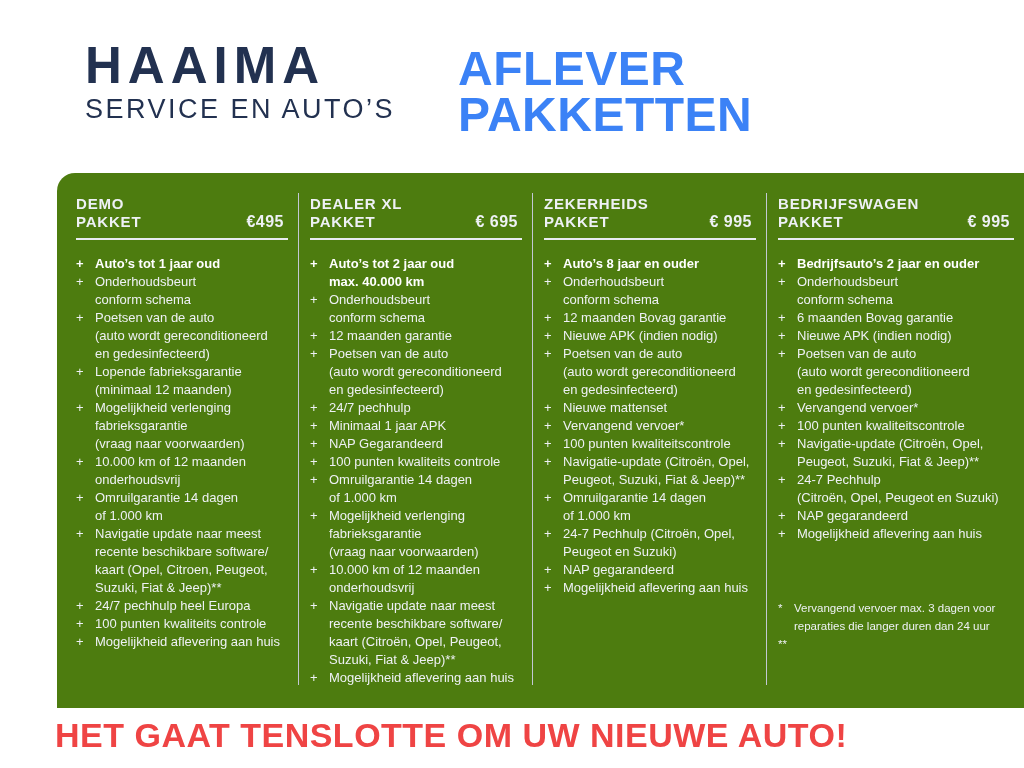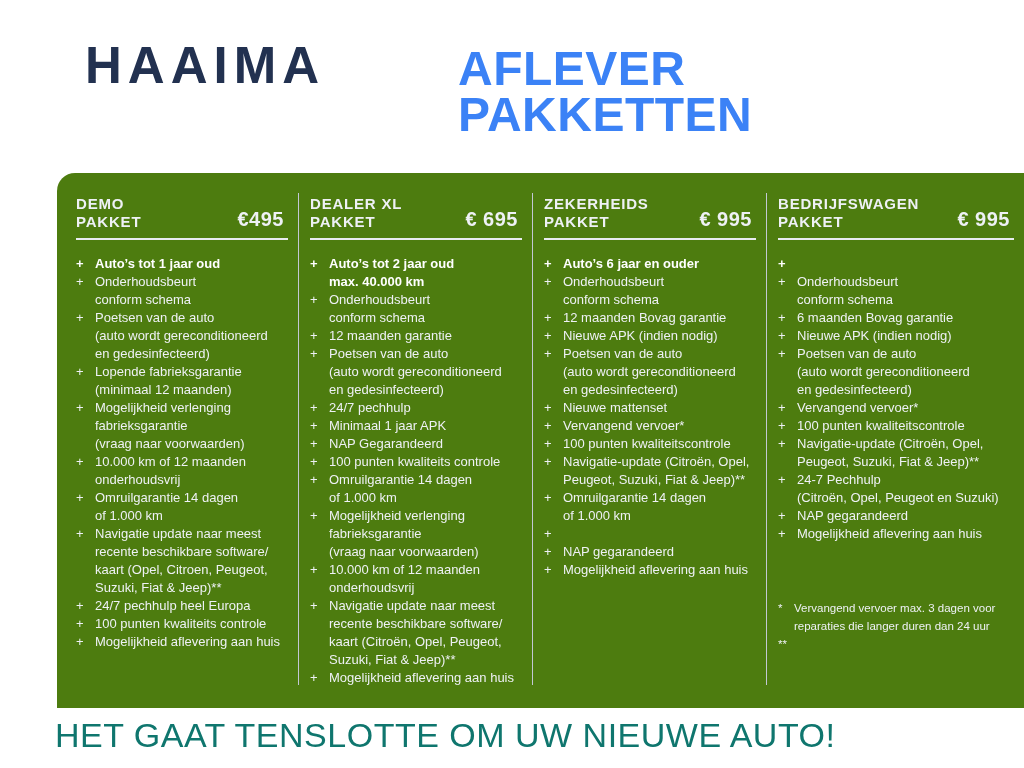--- a/index.html
+++ b/index.html
@@ -50,6 +50,7 @@
 
 <div class="logo">
   <div class="logo-main">HAAIMA</div>
+  <div class="logo-sub">SERVICE EN AUTO’S</div>
 </div>
 
 <div class="page-title">

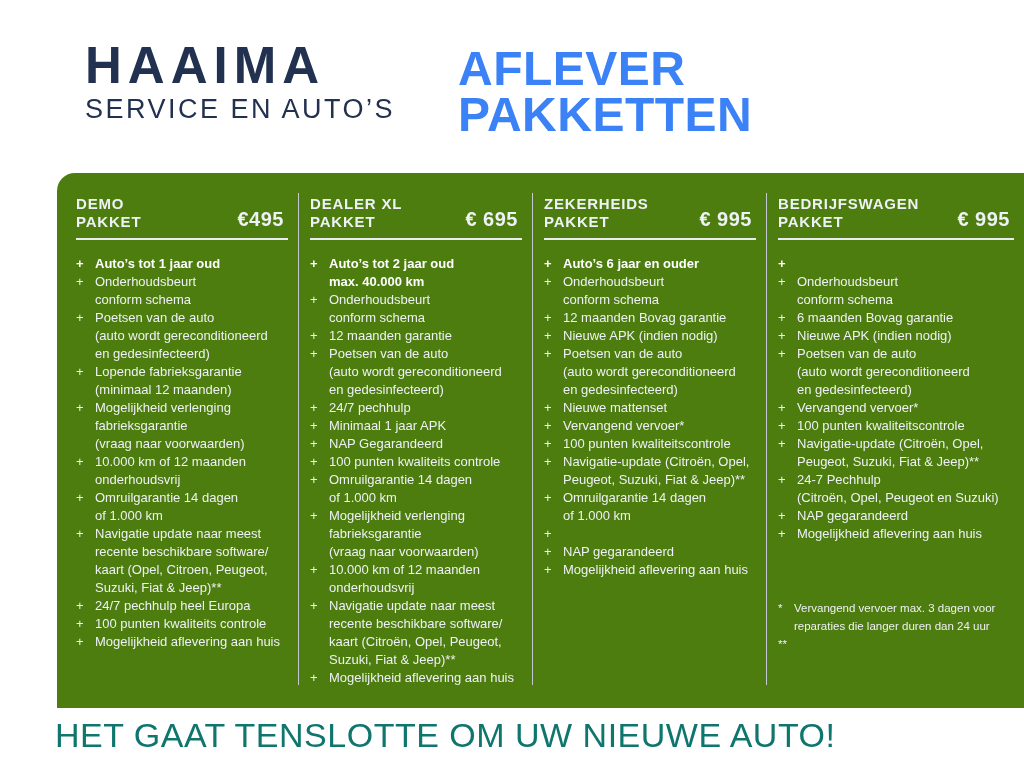--- a/index.html
+++ b/index.html
@@ -28,7 +28,7 @@
   .vdiv{width:1px;background:#c2c8d4;margin-top:20px;height:492px;flex-shrink:0;}
   .pkg-head{display:flex;justify-content:space-between;align-items:flex-end;}
   .pkg-name{font-size:15px;font-weight:700;letter-spacing:0.8px;line-height:18px;}
-  .pkg-price{font-size:20px;font-weight:700;letter-spacing:0.5px;white-space:nowrap;padding-right:4px;}
+  .pkg-price{font-size:16px;font-weight:700;letter-spacing:0.5px;white-space:nowrap;padding-right:4px;}
   .pkg-rule{height:2px;background:#e8ebf0;margin-top:7px;}
   .items{list-style:none;margin:15px 0 0;padding:0;font-size:13px;line-height:18px;}
   .items li{display:flex;}

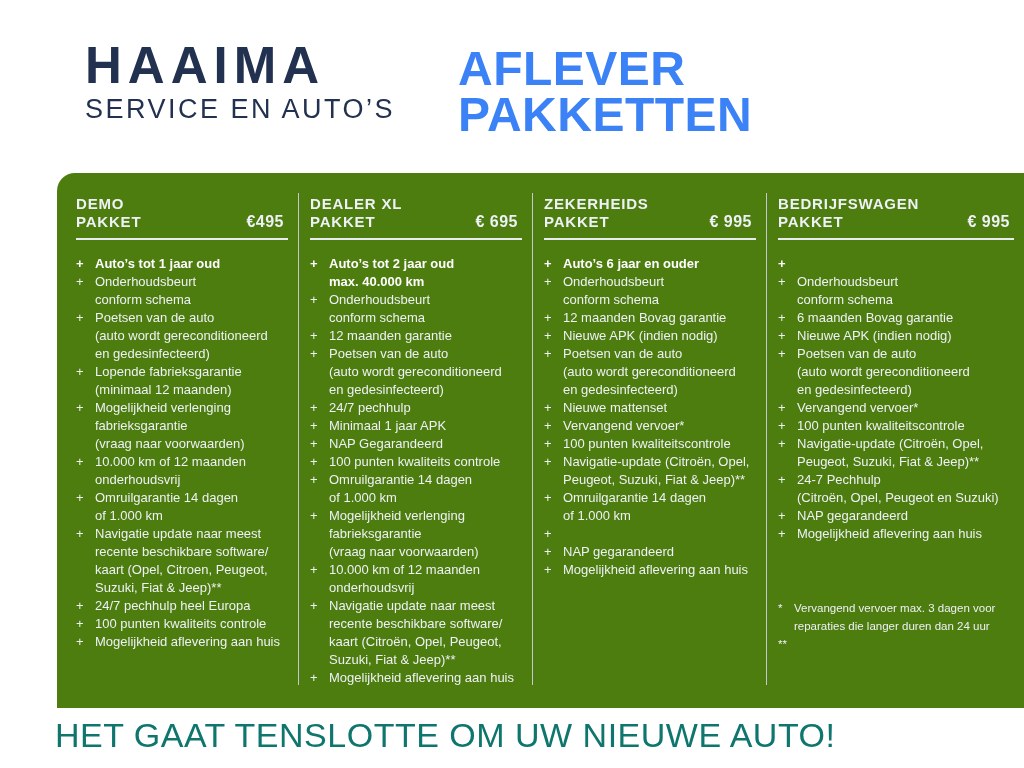--- a/index.html
+++ b/index.html
@@ -220,7 +220,7 @@
     <ul class="items">
         <li>
           <span class="plus">+</span>
-          <span class="itext">Auto’s 6 jaar en ouder</span>
+          <span class="itext">Auto’s 8 jaar en ouder</span>
         </li>
         <li>
           <span class="plus">+</span>

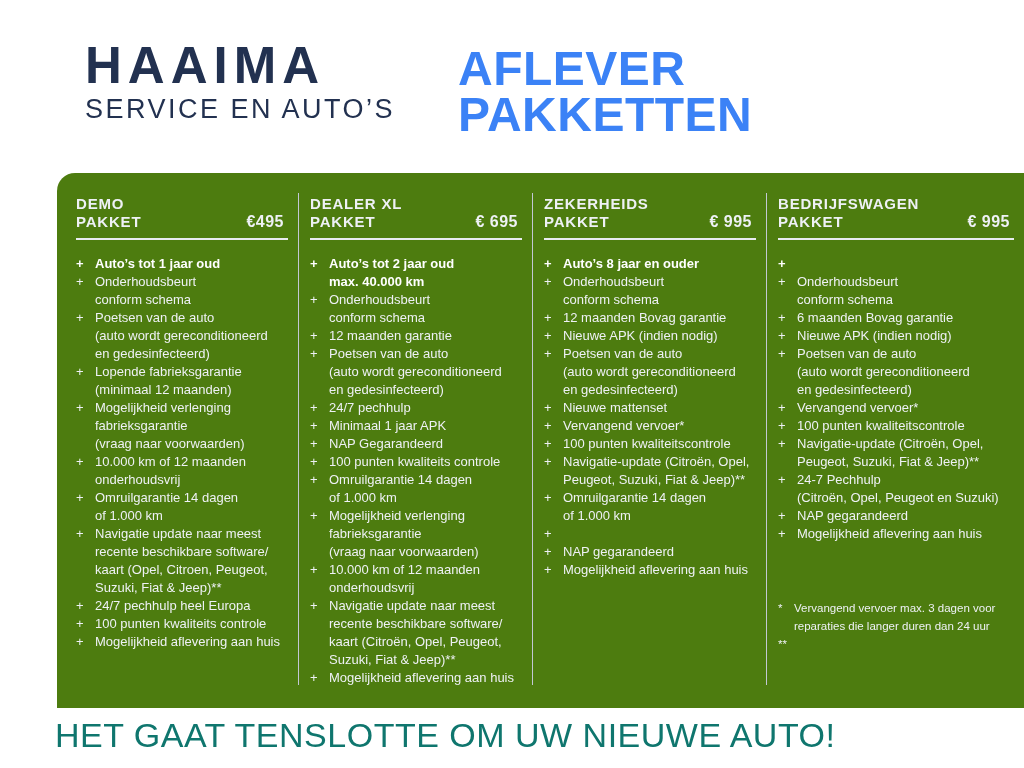--- a/index.html
+++ b/index.html
@@ -291,6 +291,7 @@
     <ul class="items">
         <li>
           <span class="plus">+</span>
+          <span class="itext">Bedrijfsauto’s 2 jaar en ouder</span>
         </li>
         <li>
           <span class="plus">+</span>

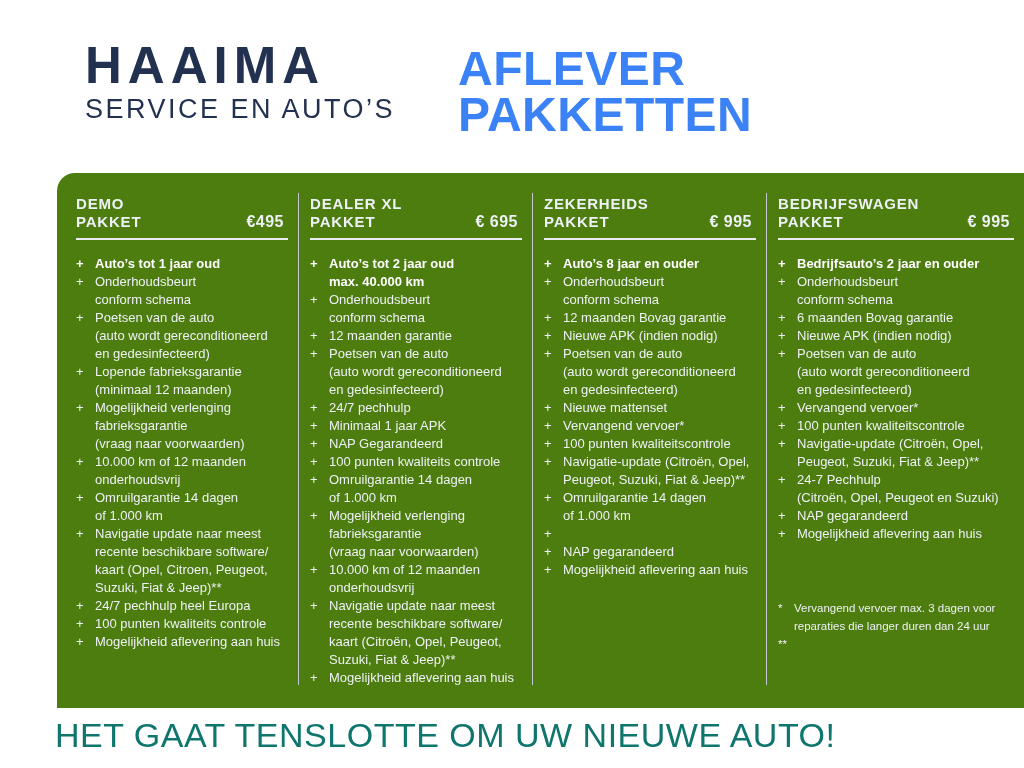--- a/index.html
+++ b/index.html
@@ -265,6 +265,8 @@
         </li>
         <li>
           <span class="plus">+</span>
+          <span class="itext">24-7 Pechhulp (Citroën, Opel,
+Peugeot en Suzuki)</span>
         </li>
         <li>
           <span class="plus">+</span>

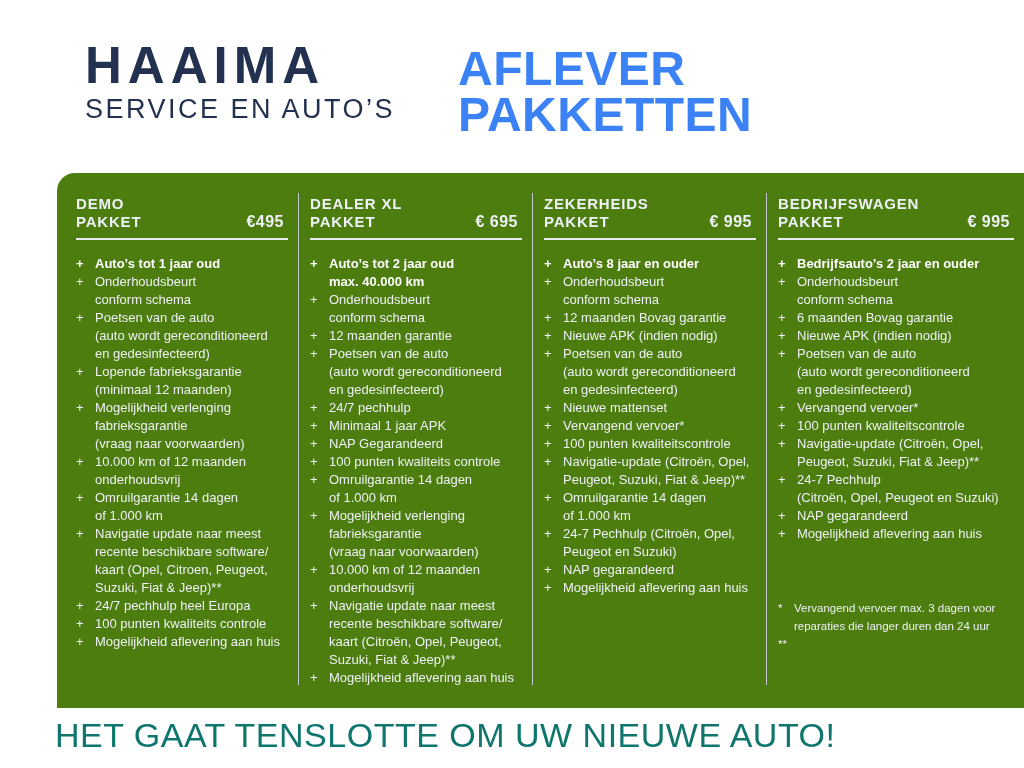--- a/index.html
+++ b/index.html
@@ -41,8 +41,8 @@
   .footnote .ftext{white-space:pre-line;}
   
   .tagline{
-    position:absolute;left:55px;top:716px;color:#0f766e;
-    font-size:34px;font-weight:400;letter-spacing:0.5px;white-space:nowrap;
+    position:absolute;left:55px;top:716px;color:#ef4444;
+    font-size:34px;font-weight:700;letter-spacing:0.5px;white-space:nowrap;
   }
 </style>
 </head>

